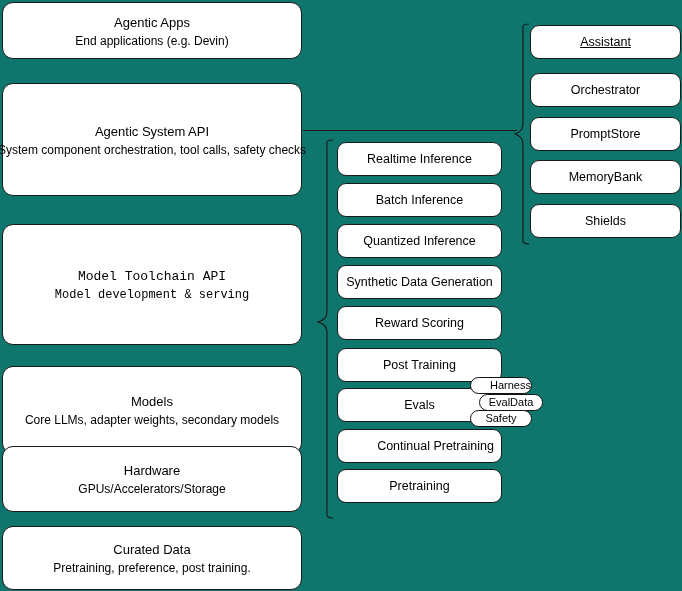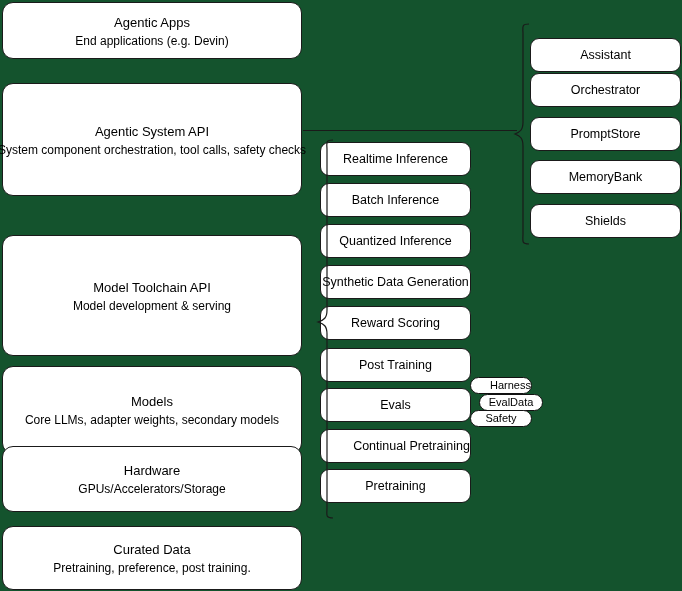--- a/index.html
+++ b/index.html
@@ -15,7 +15,7 @@
     position: relative;
     width: 682px;
     height: 591px;
-    background: #14532d;
+    background: #0f766e;
     overflow: hidden;
   }
 

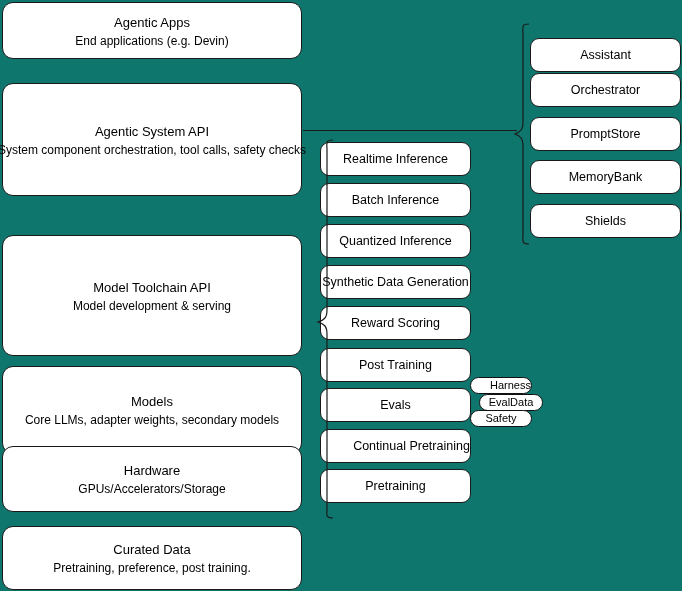--- a/index.html
+++ b/index.html
@@ -137,7 +137,7 @@
     <path d="M 19 2 C 11 2 13 5 13 12 L 13 100 C 13 108 10 110 5 112 C 10 114 13 116 13 124 L 13 212 C 13 219 11 222 19 222"></path>
   </svg>
 
-  <div class="node pill rgt" style="top:38px;">
+  <div class="node pill rgt" style="top:25px;text-decoration:underline;">
     <div class="title">Assistant</div>
   </div>
   <div class="node pill rgt" style="top:73px;">

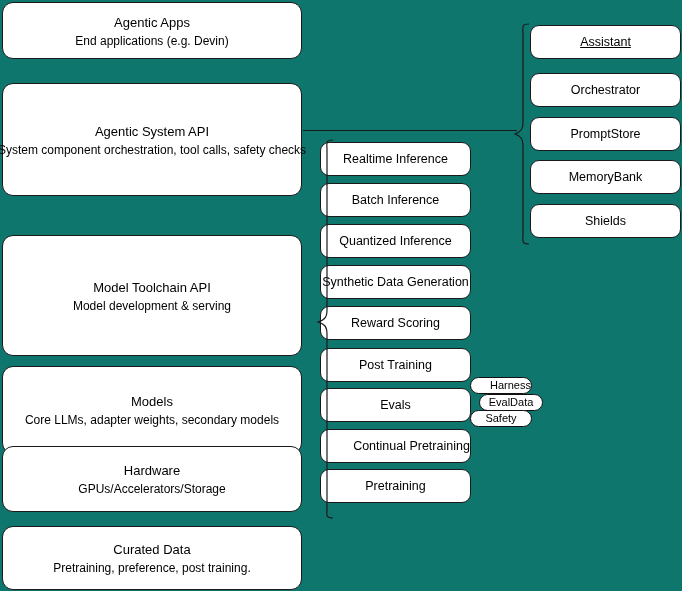--- a/index.html
+++ b/index.html
@@ -59,7 +59,7 @@
   }
   .pill .title { font-size: 12.5px; }
 
-  .mid  { left: 320px; width: 151px; }
+  .mid  { left: 337px; width: 165px; }
   .rgt  { left: 530px; width: 151px; }
 
   

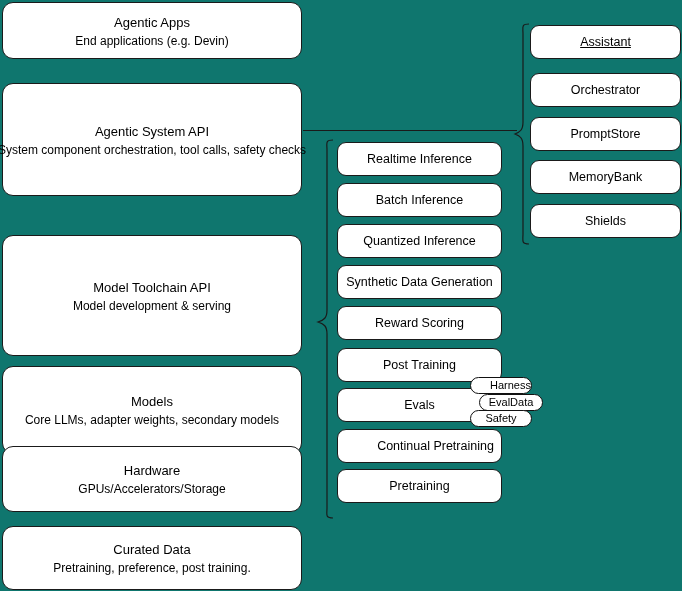--- a/index.html
+++ b/index.html
@@ -111,7 +111,7 @@
     <div class="subtitle">System component orchestration, tool calls, safety checks</div>
   </div>
 
-  <div class="node layer" style="top:235px; height:121px;">
+  <div class="node layer" style="top:224px; height:121px;font-family:Liberation Mono, monospace;">
     <div class="title">Model Toolchain API</div>
     <div class="subtitle">Model development &amp; serving</div>
   </div>

